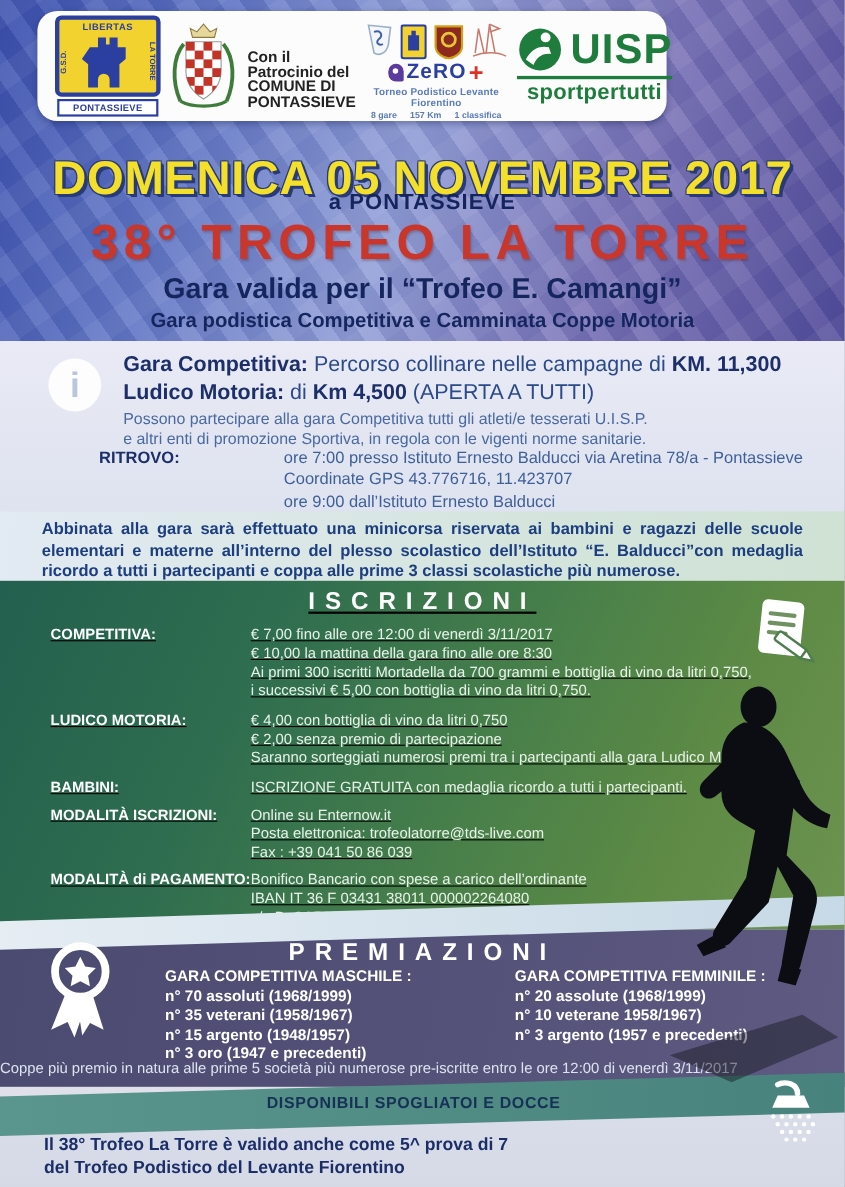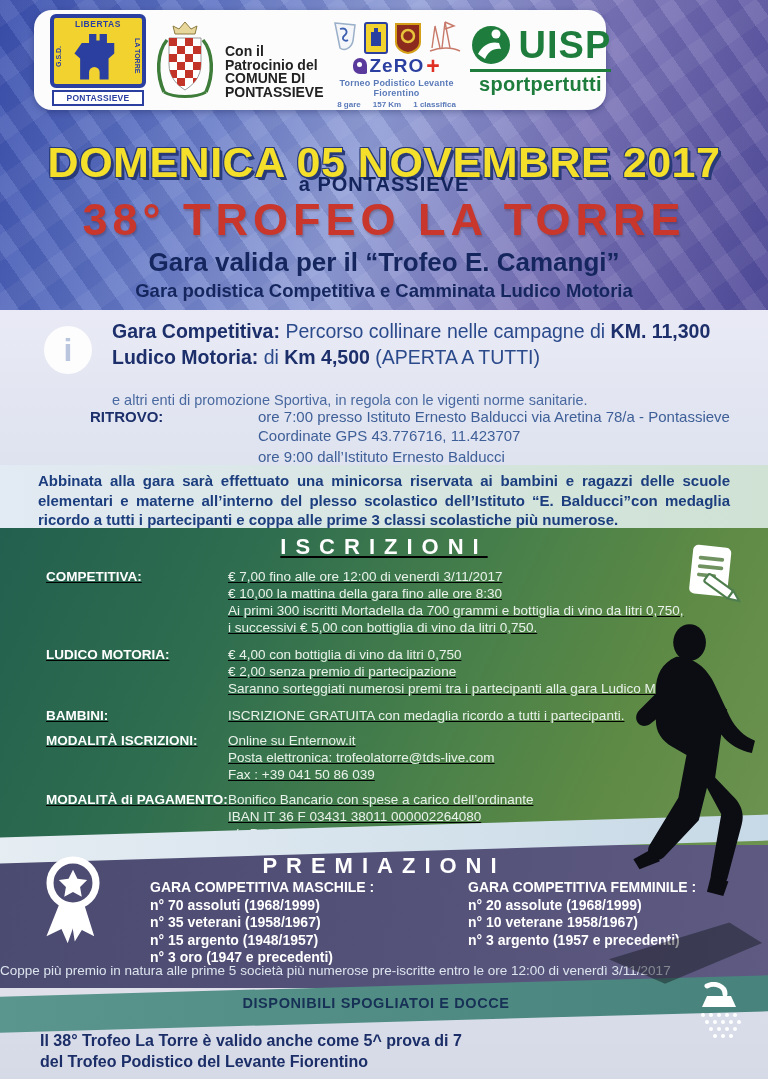--- a/index.html
+++ b/index.html
@@ -227,7 +227,7 @@
     <div class="t-center t-loc">a PONTASSIEVE</div>
     <div class="t-center t-main">38° TROFEO LA TORRE</div>
     <div class="t-center t-sub1">Gara valida per il “Trofeo E. Camangi”</div>
-    <div class="t-center t-sub2">Gara podistica Competitiva e Camminata Ludico Motoria</div>
+    <div class="t-center t-sub2">Gara podistica Competitiva e Camminata Coppe Motoria</div>
   </div>
 
   <div class="sec-info">

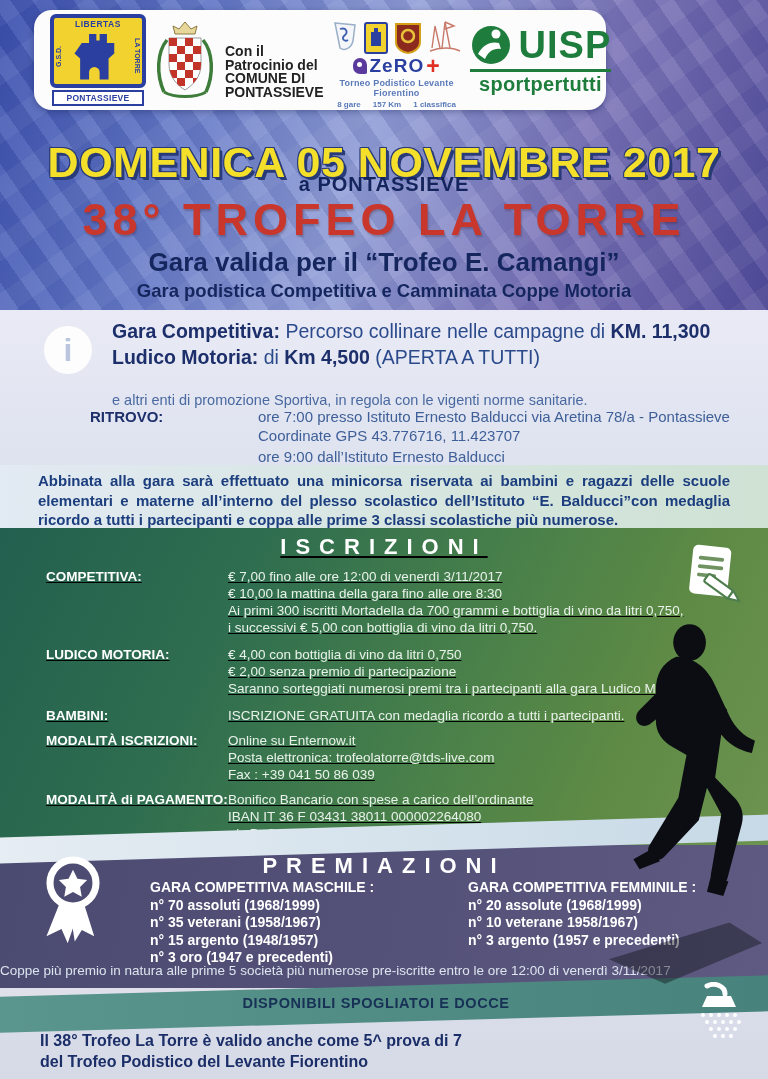--- a/index.html
+++ b/index.html
@@ -243,6 +243,7 @@
       <span class="b">Km 4,500</span>
       <span>(APERTA A TUTTI)</span>
     </div>
+    <div class="info-abs note" style="top:63px">Possono partecipare alla gara Competitiva tutti gli atleti/e tesserati U.I.S.P.</div>
     <div class="info-abs note" style="top:82px">e altri enti di promozione Sportiva, in regola con le vigenti norme sanitarie.</div>
     <div class="rlabel" style="top:98px">RITROVO:</div>
     <div class="rtext" style="top:98px">ore 7:00 presso Istituto Ernesto Balducci via Aretina 78/a - Pontassieve</div>

